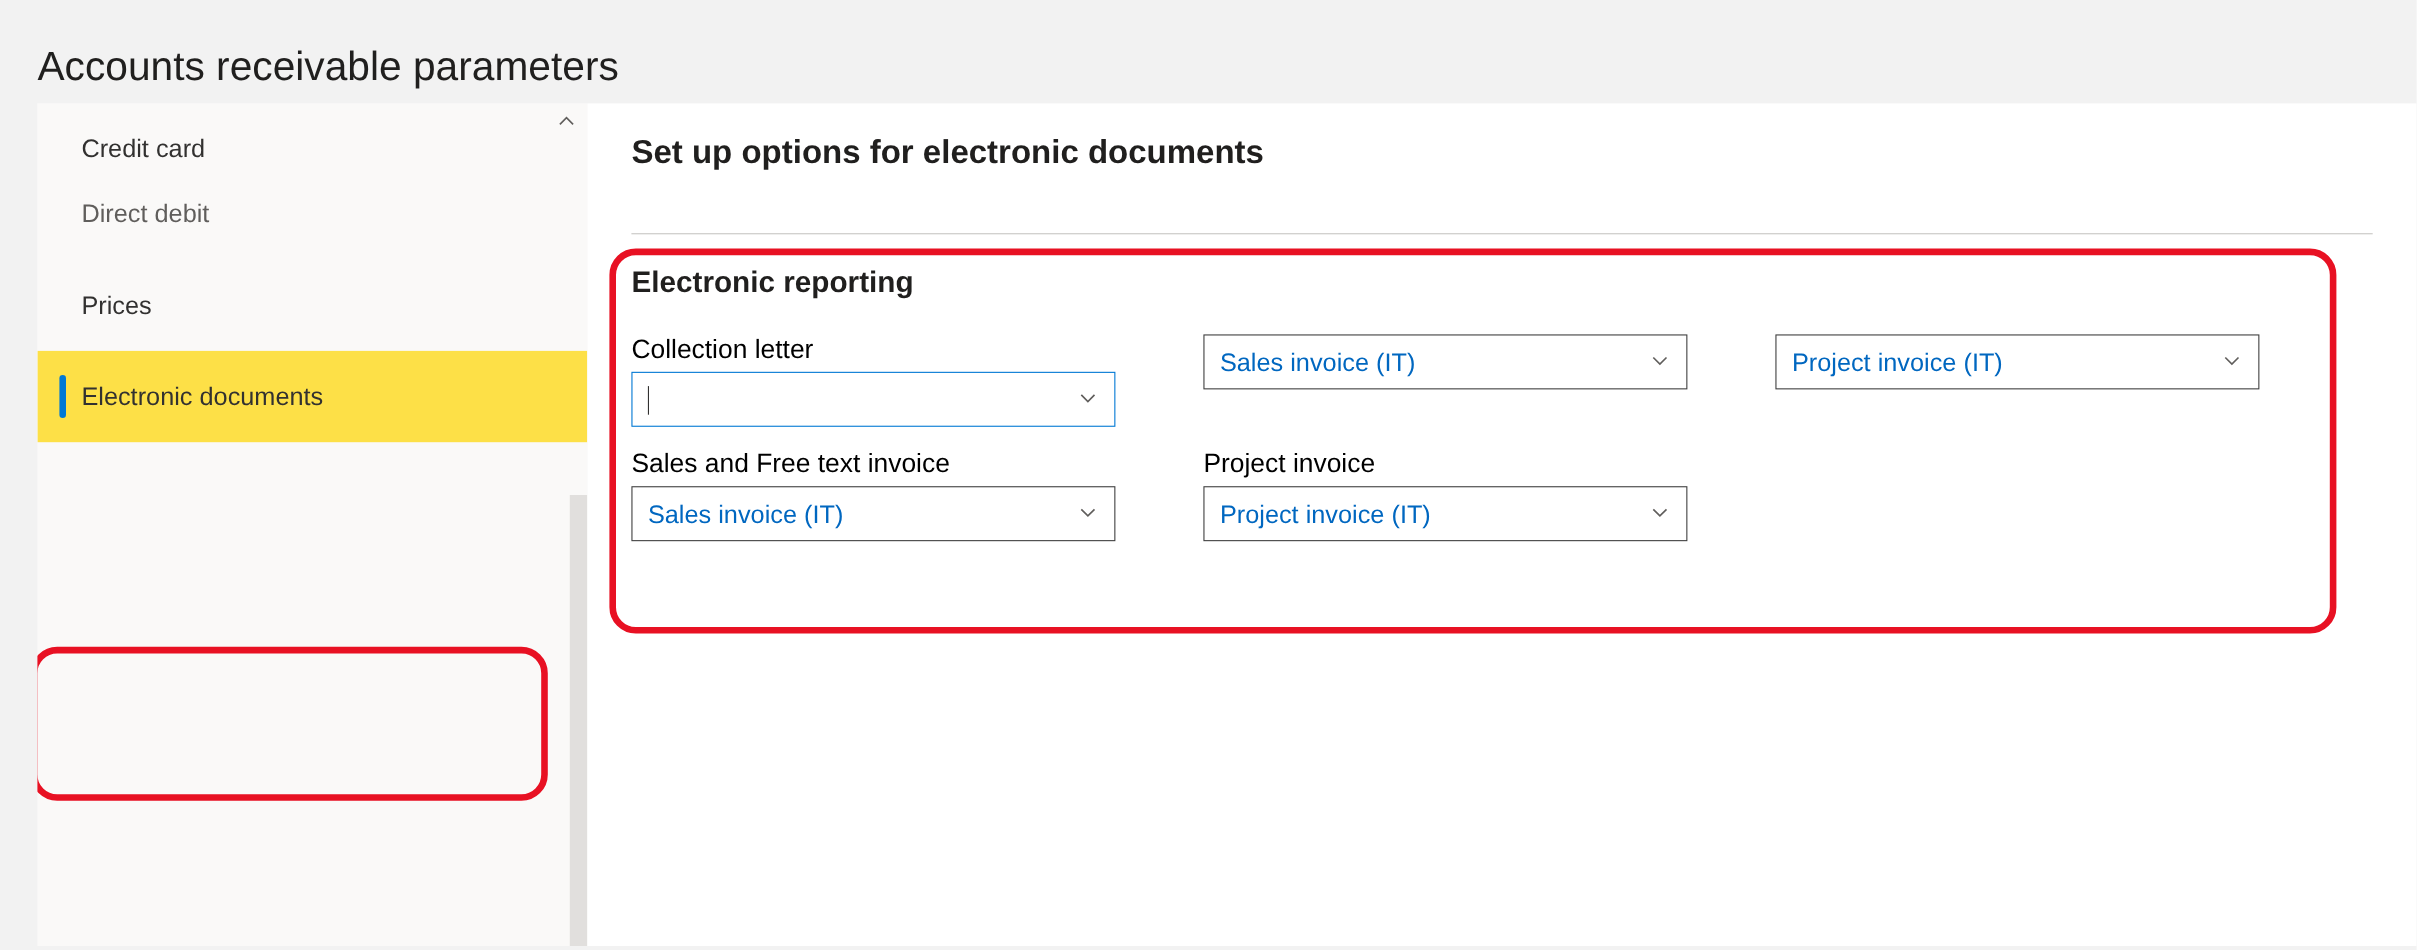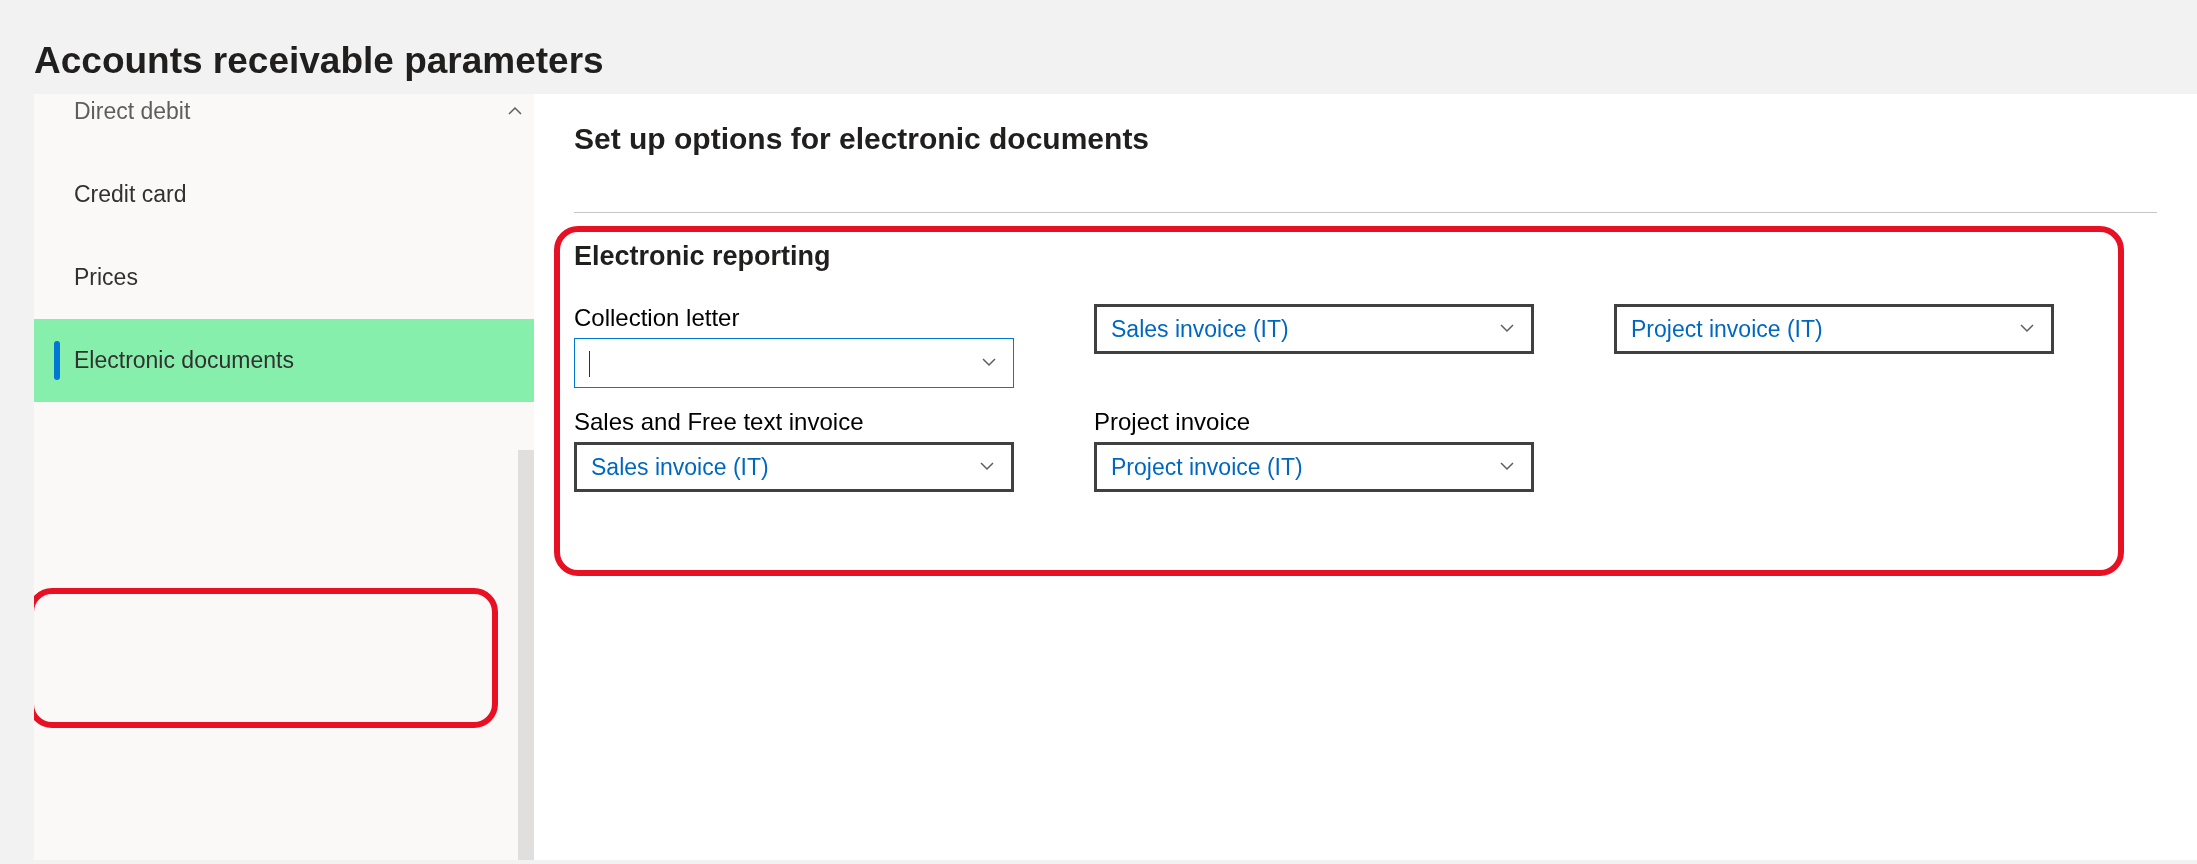--- a/index.html
+++ b/index.html
@@ -17,7 +17,7 @@
     }
     .page-title {
       font-size: 37px;
-      font-weight: 700;
+      font-weight: 400;
       padding: 40px 0 12px 34px;
       color: #201f1e;
     }

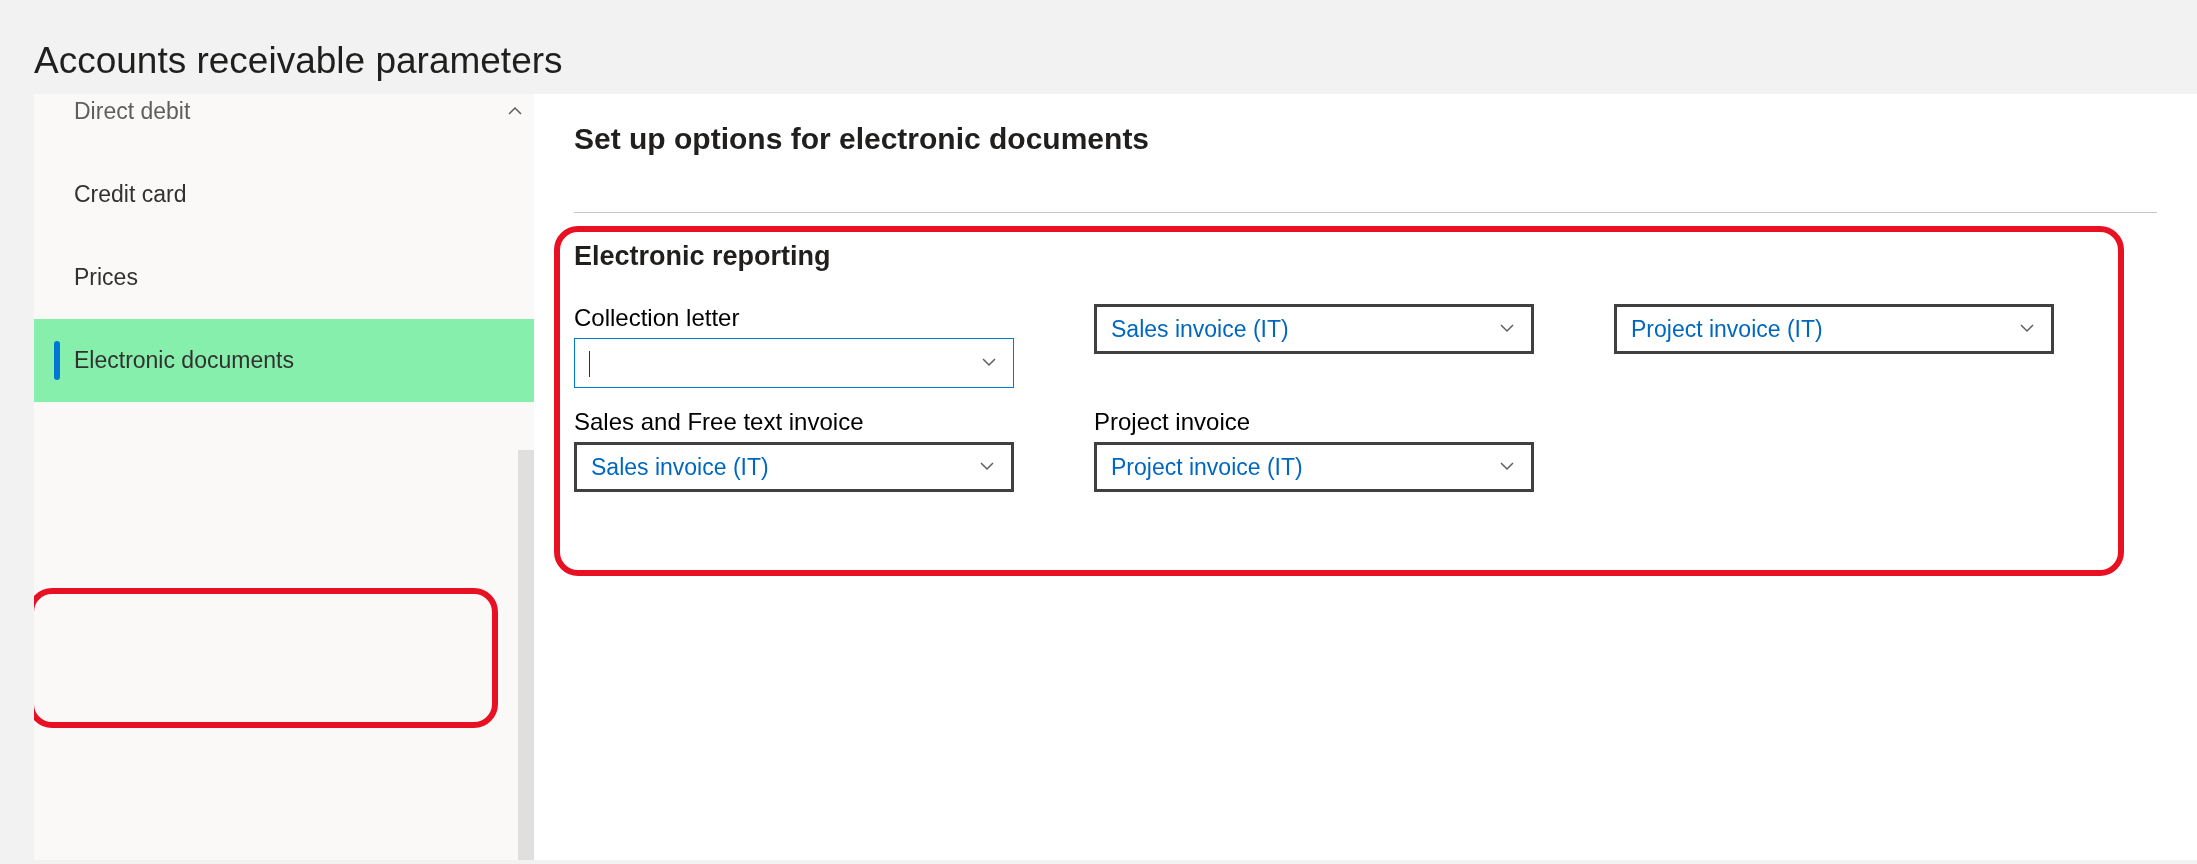--- a/index.html
+++ b/index.html
@@ -185,11 +185,11 @@
         </svg>
     </span>
 
+    <div class="sidebar-item">
+      <span>Credit card</span>
+    </div>
     <div class="sidebar-item truncated-top">
       <span>Direct debit</span>
-    </div>
-    <div class="sidebar-item">
-      <span>Credit card</span>
     </div>
     <div class="sidebar-item">
       <span>Prices</span>

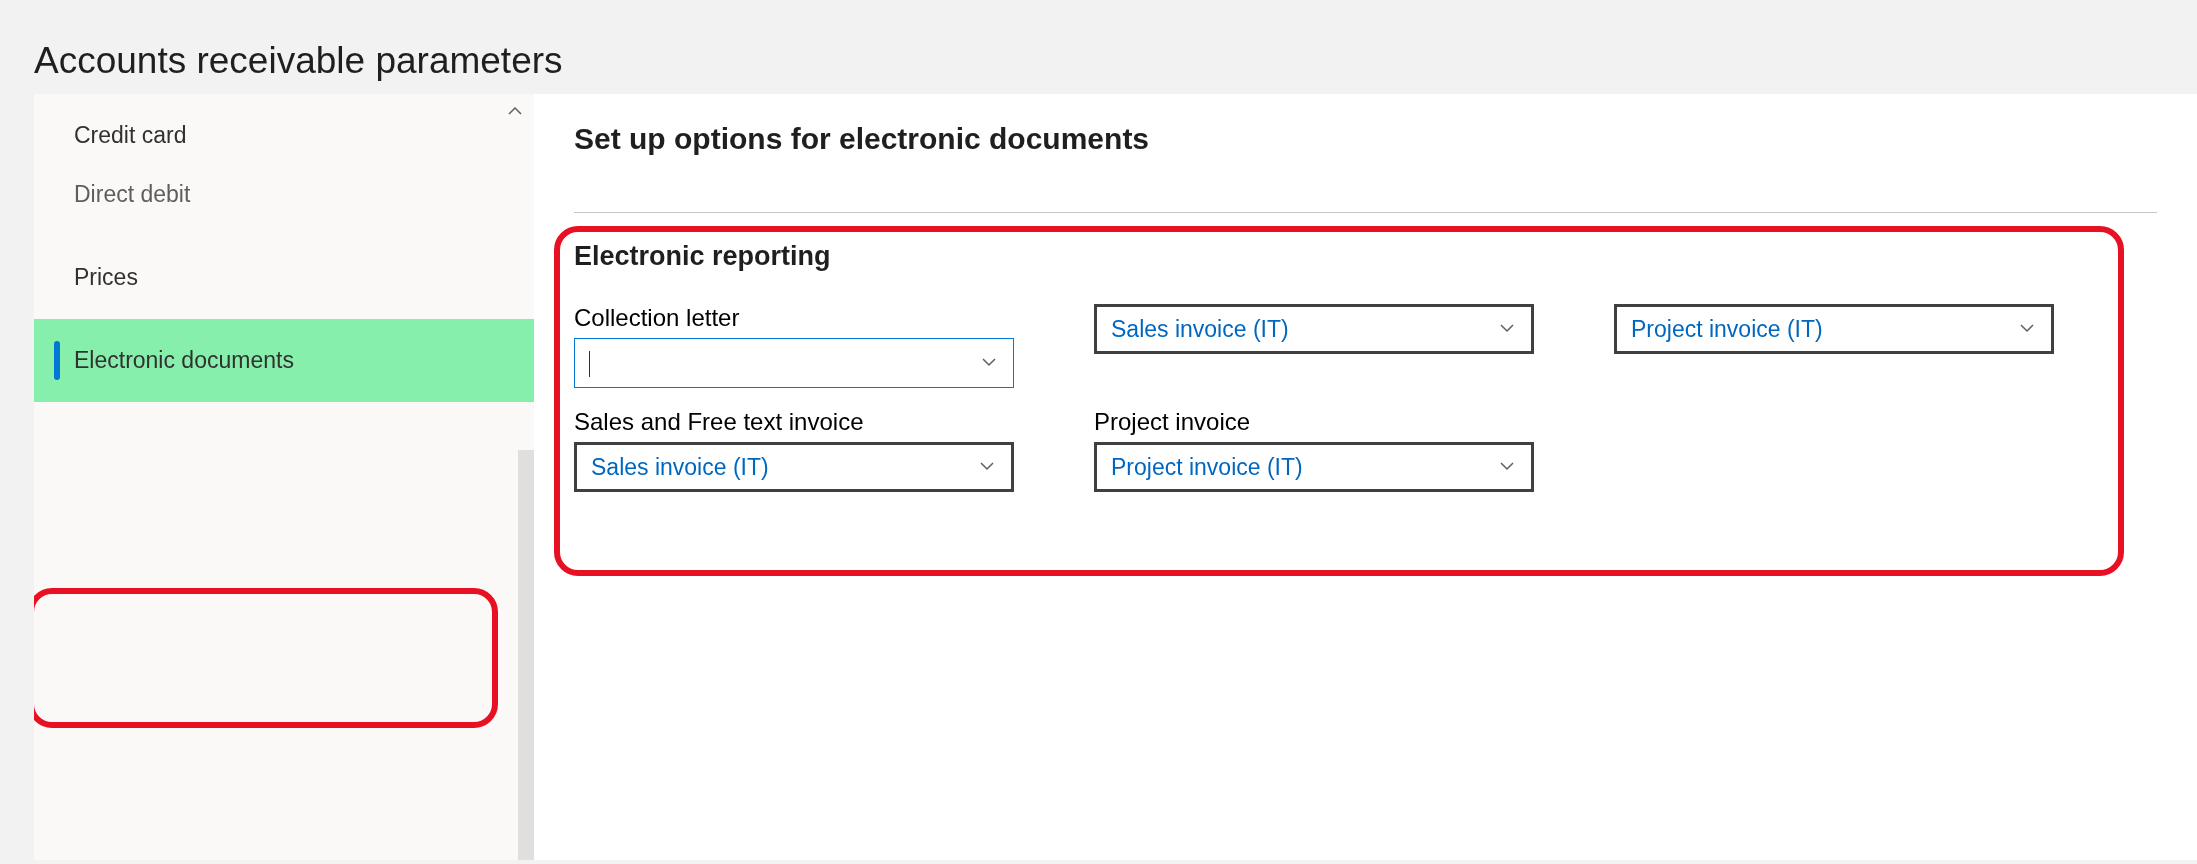--- a/index.html
+++ b/index.html
@@ -126,7 +126,7 @@
     .combo {
       display: flex;
       align-items: center;
-      border: 3px solid #404040;
+      border: 1px solid #404040;
       background: #ffffff;
       height: 50px;
       padding: 0 14px;

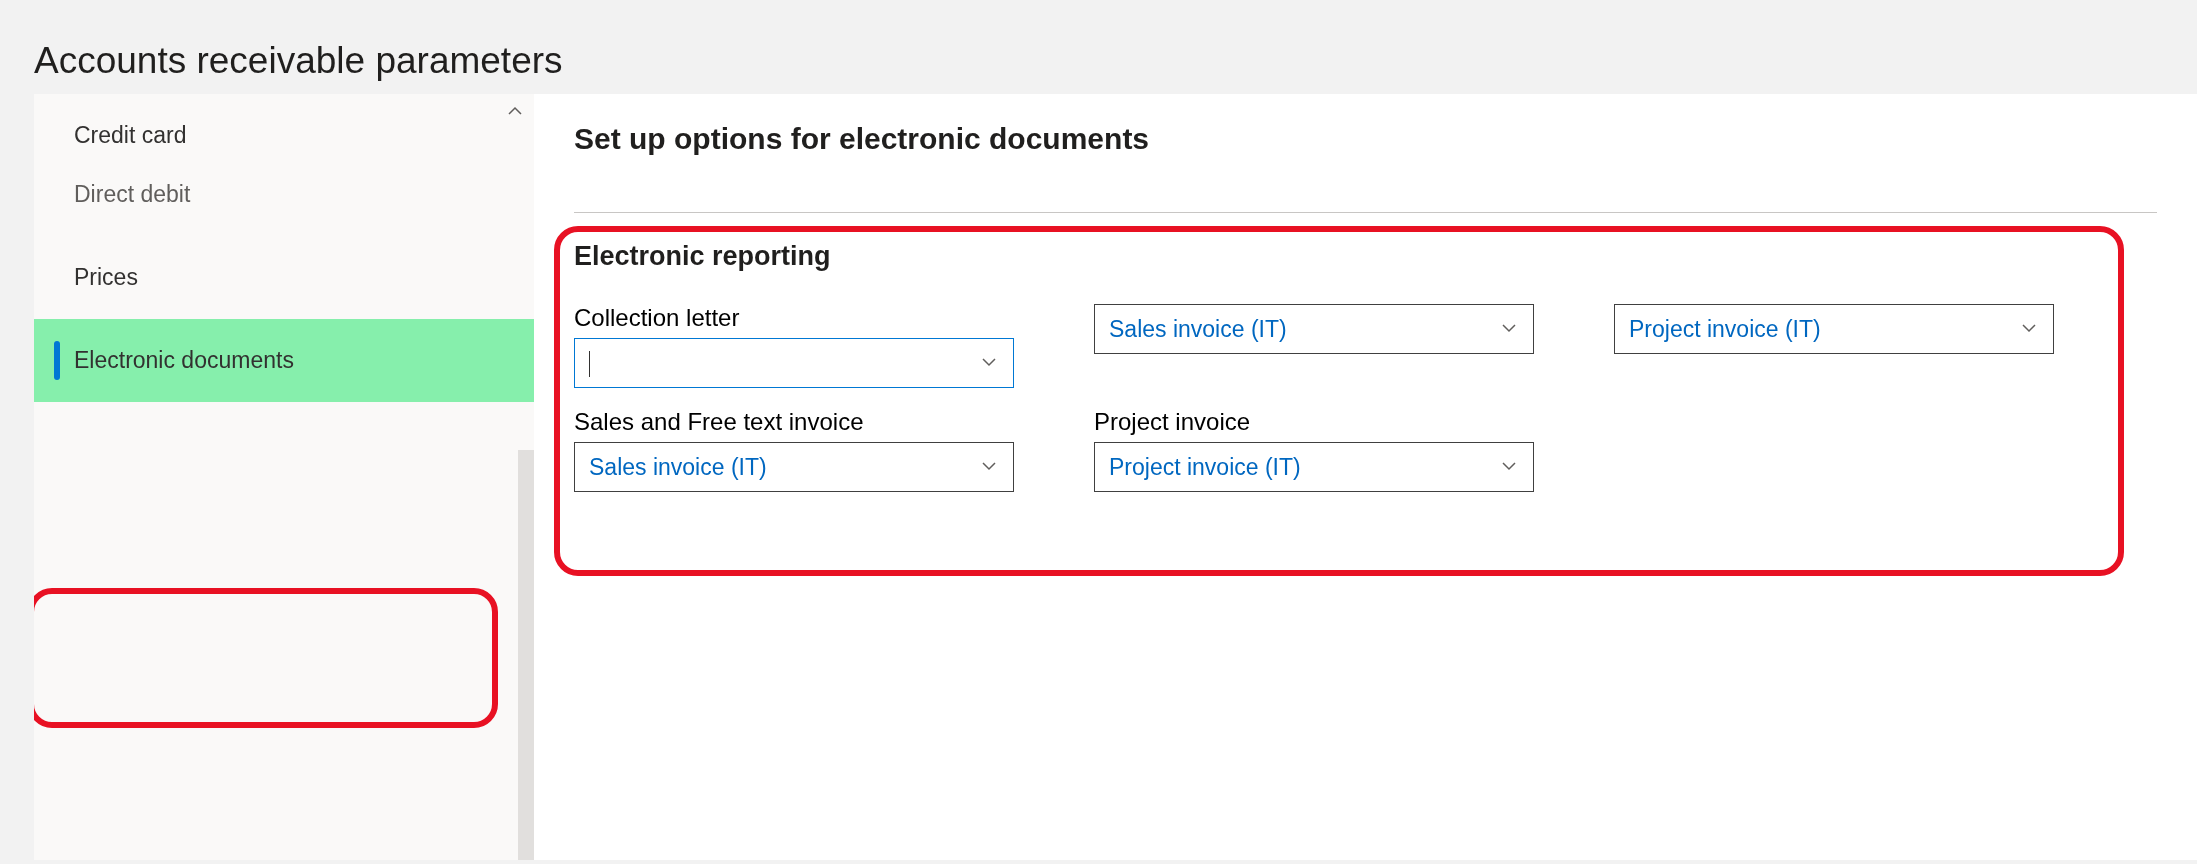--- a/index.html
+++ b/index.html
@@ -45,7 +45,7 @@
       color: #605e5c;
     }
     .sidebar-item.selected {
-      background: #86efac;
+      background: #fde047;
       position: relative;
     }
     .sidebar-item.selected::before {

